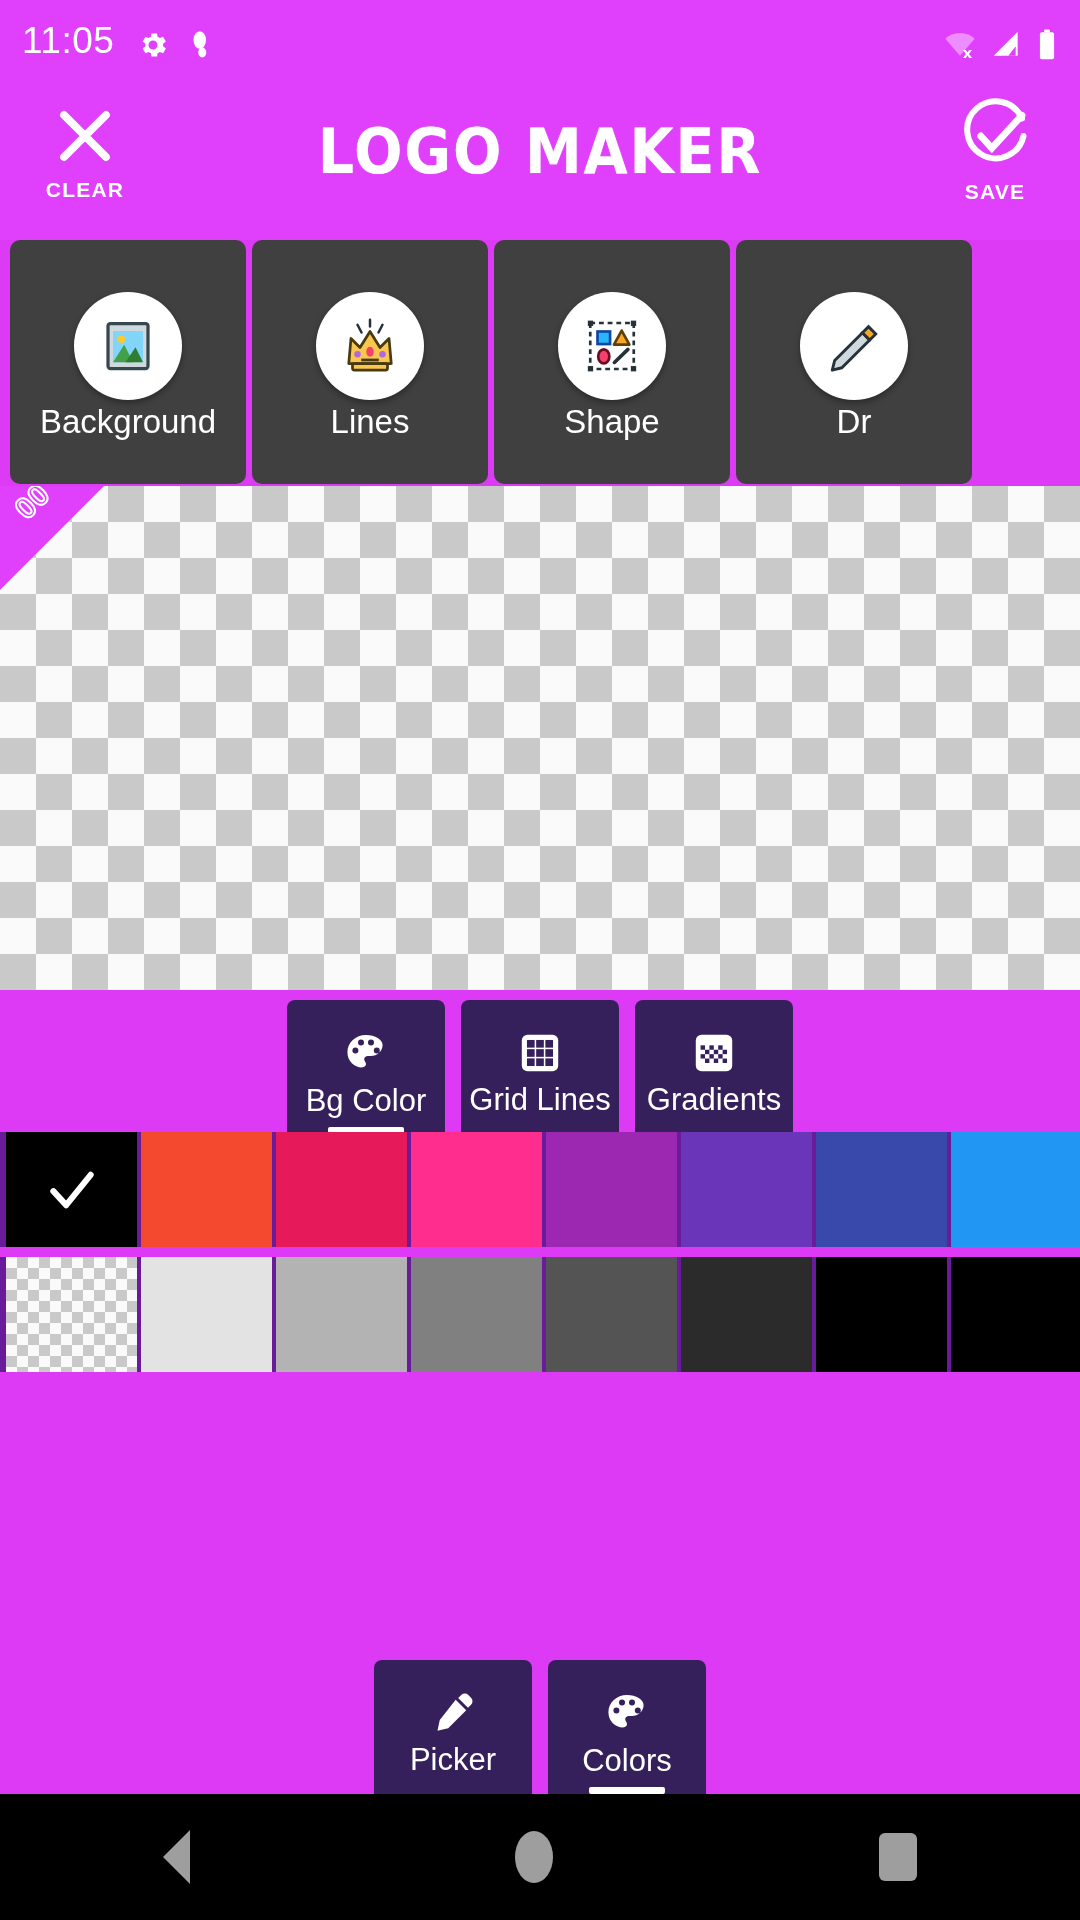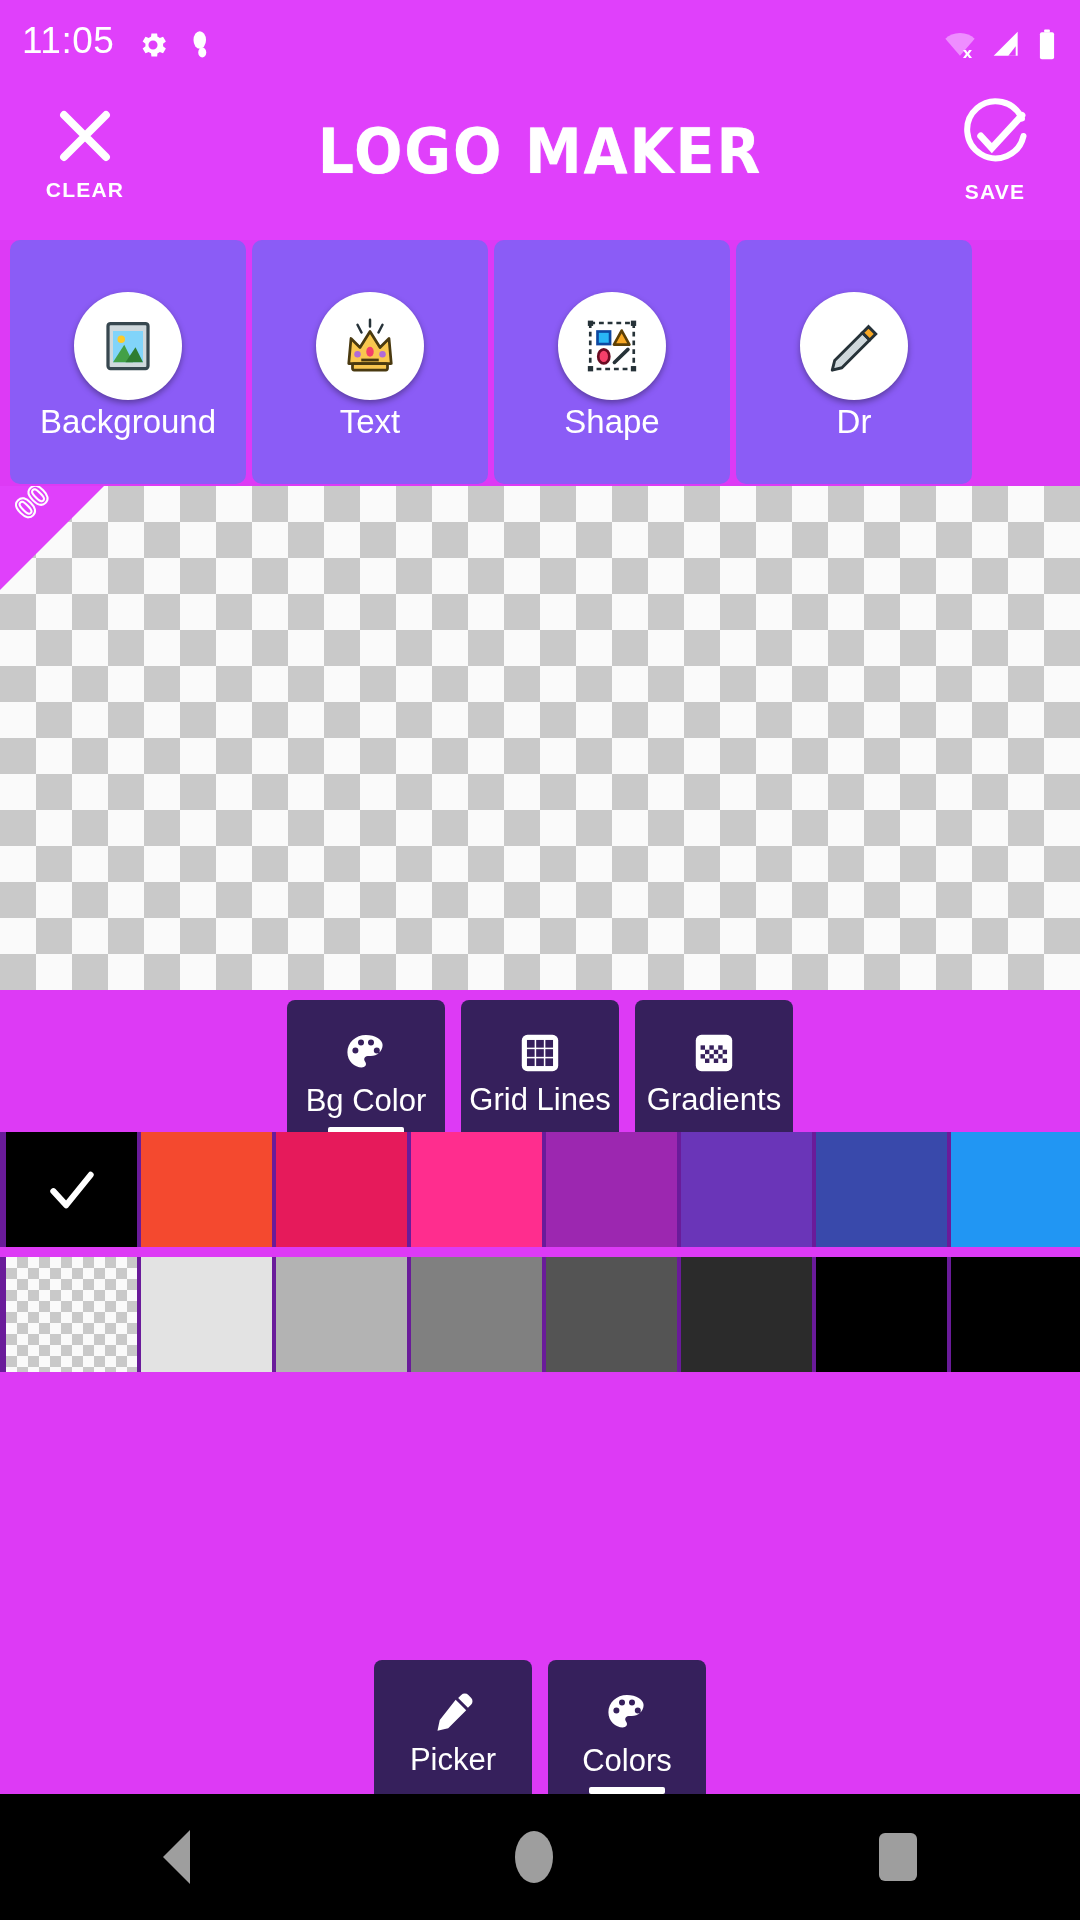--- a/index.html
+++ b/index.html
@@ -51,7 +51,7 @@
     display:flex; gap:6px; padding:0 10px; overflow:hidden;
   }
   .cat{
-    flex:0 0 236px; background:#8b5cf6; border-radius:10px;
+    flex:0 0 236px; background:#404040; border-radius:10px;
     display:flex; flex-direction:column; align-items:center; justify-content:center;
     gap:3px; padding-top:8px;
   }

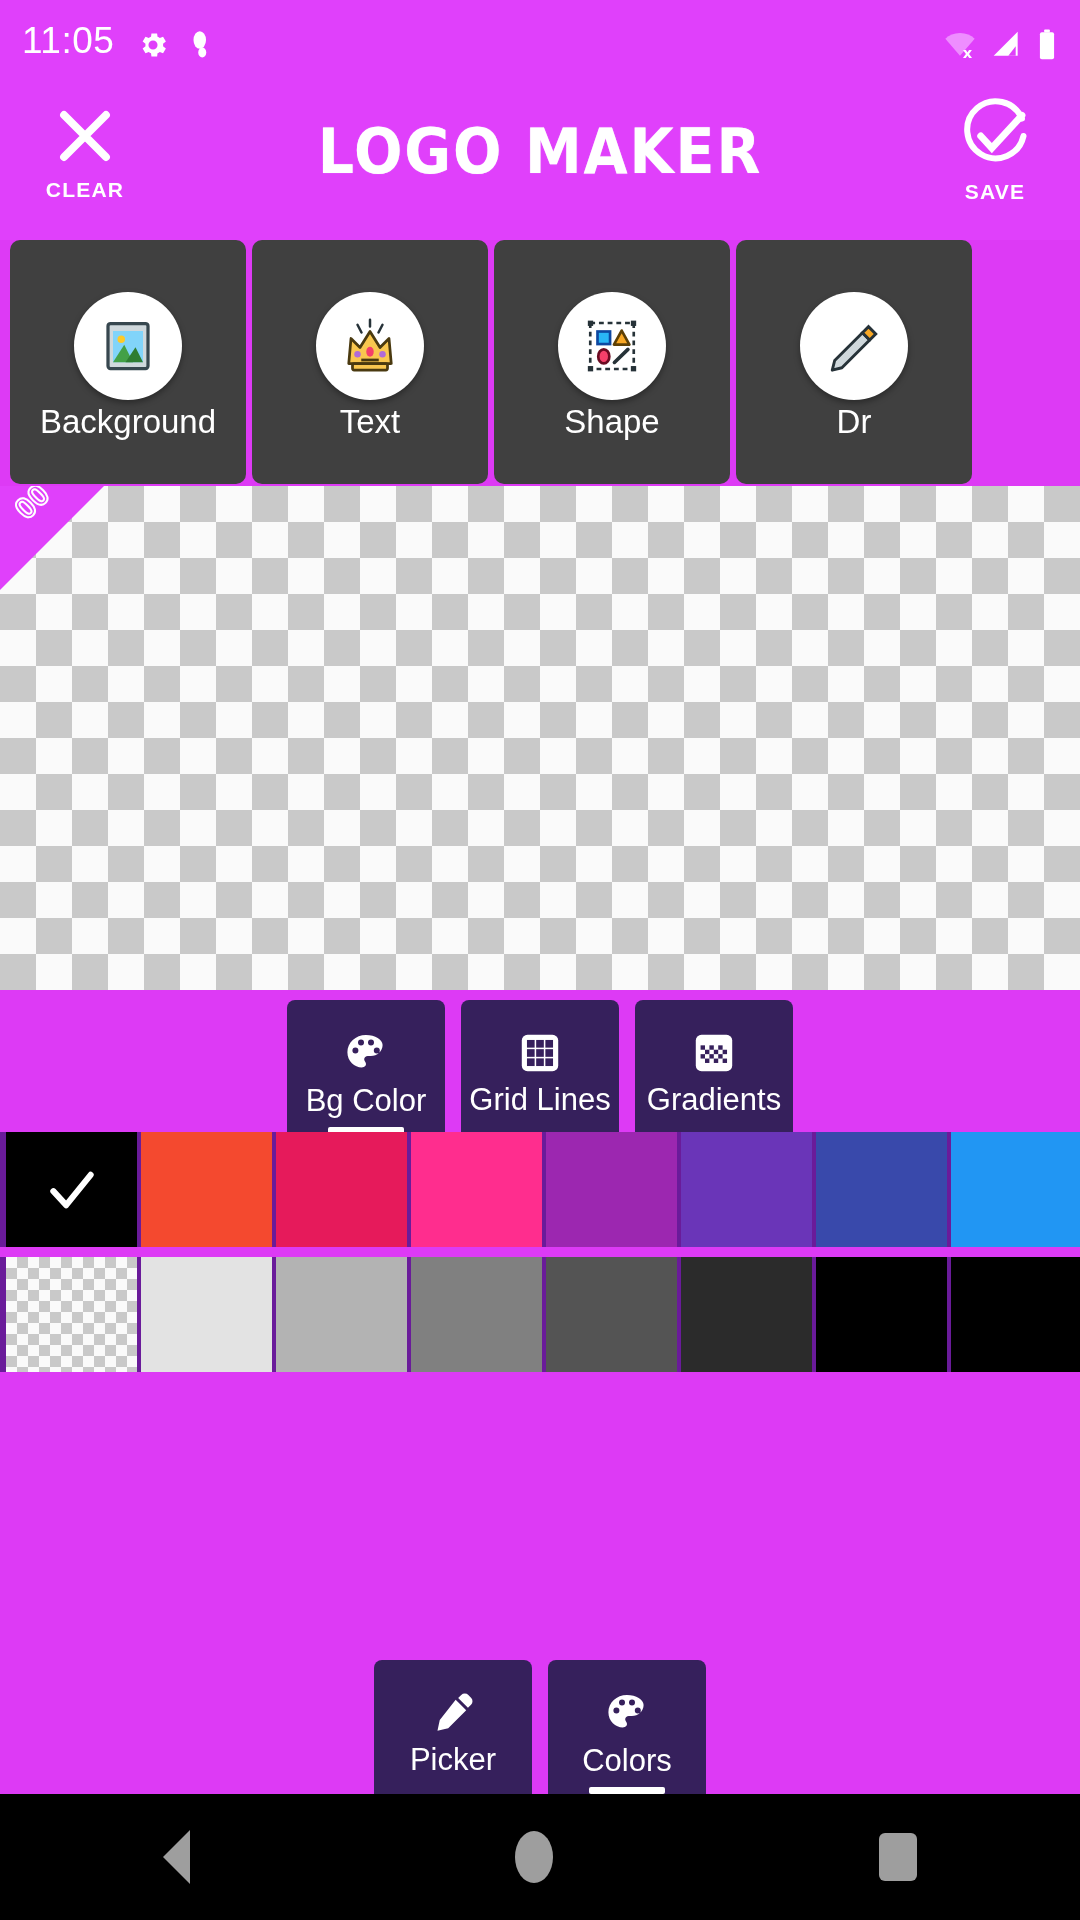--- a/index.html
+++ b/index.html
@@ -234,7 +234,7 @@
           <path d="M8.5 17.6 H15.5" stroke="#4a3a10" stroke-width="1.1"></path>
         </svg>
       </div>
-      <div class="cat-label">Text</div>
+      <div class="cat-label">Lines</div>
     </div>
 
     <div class="cat">

